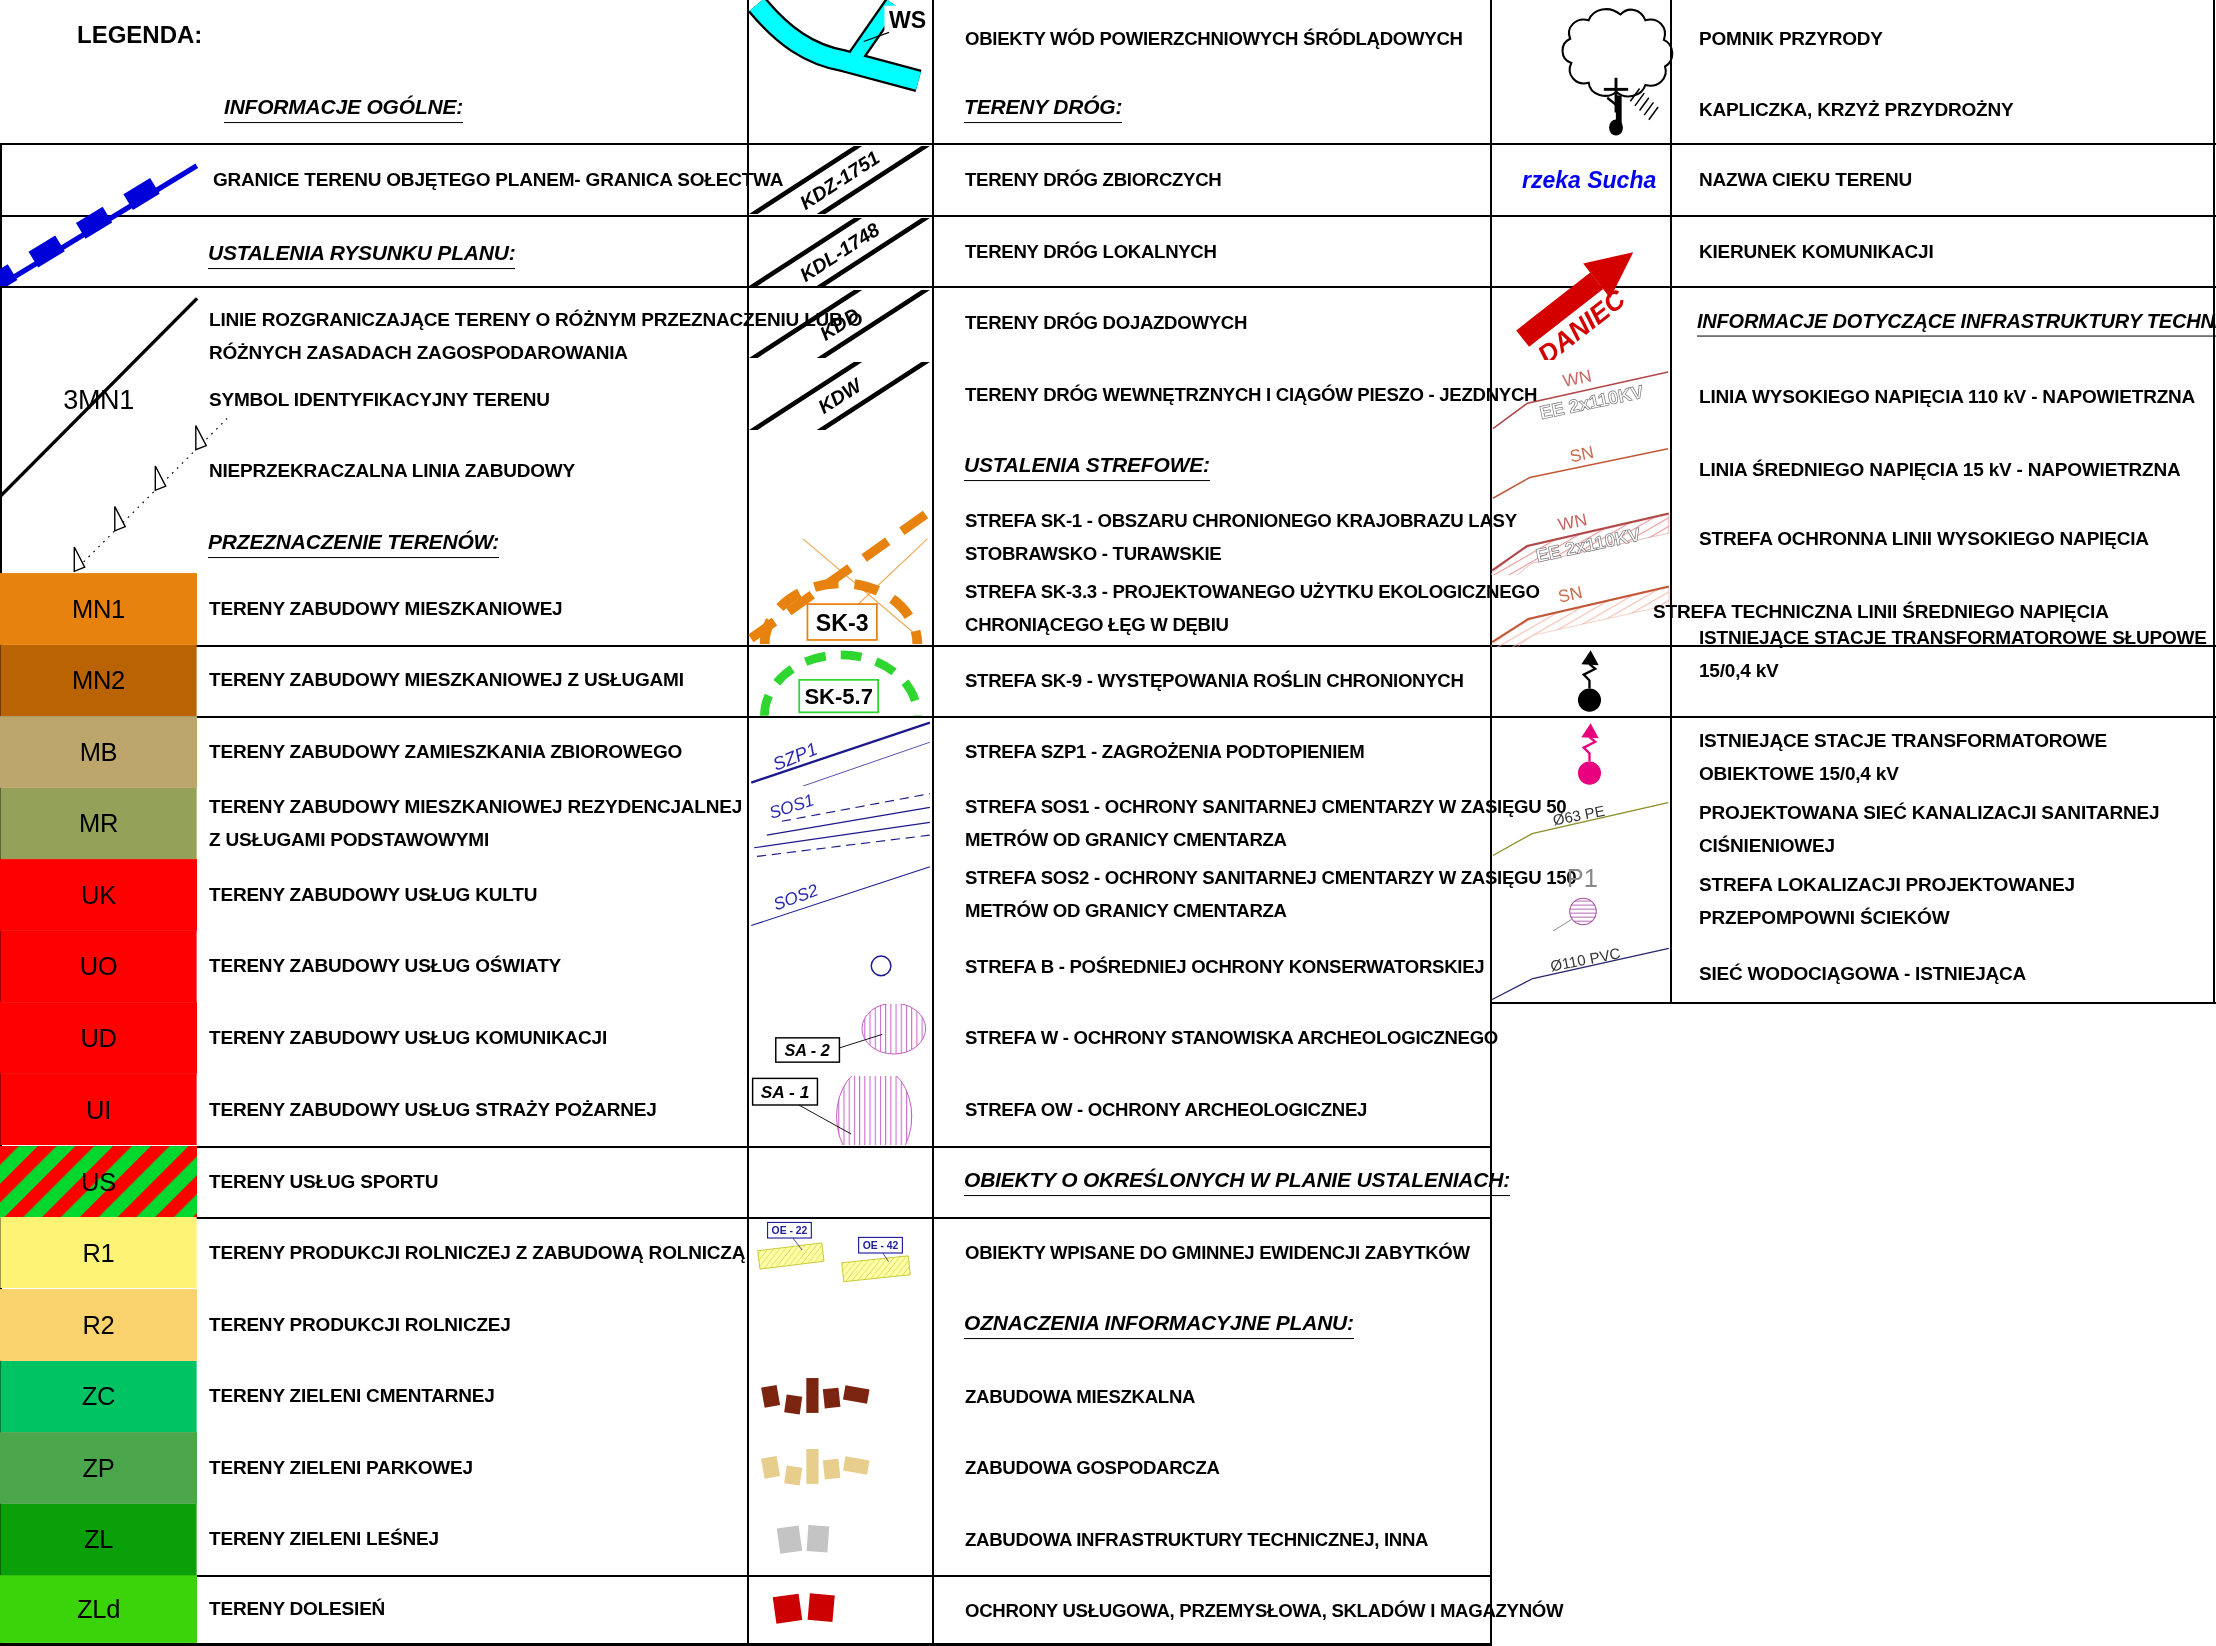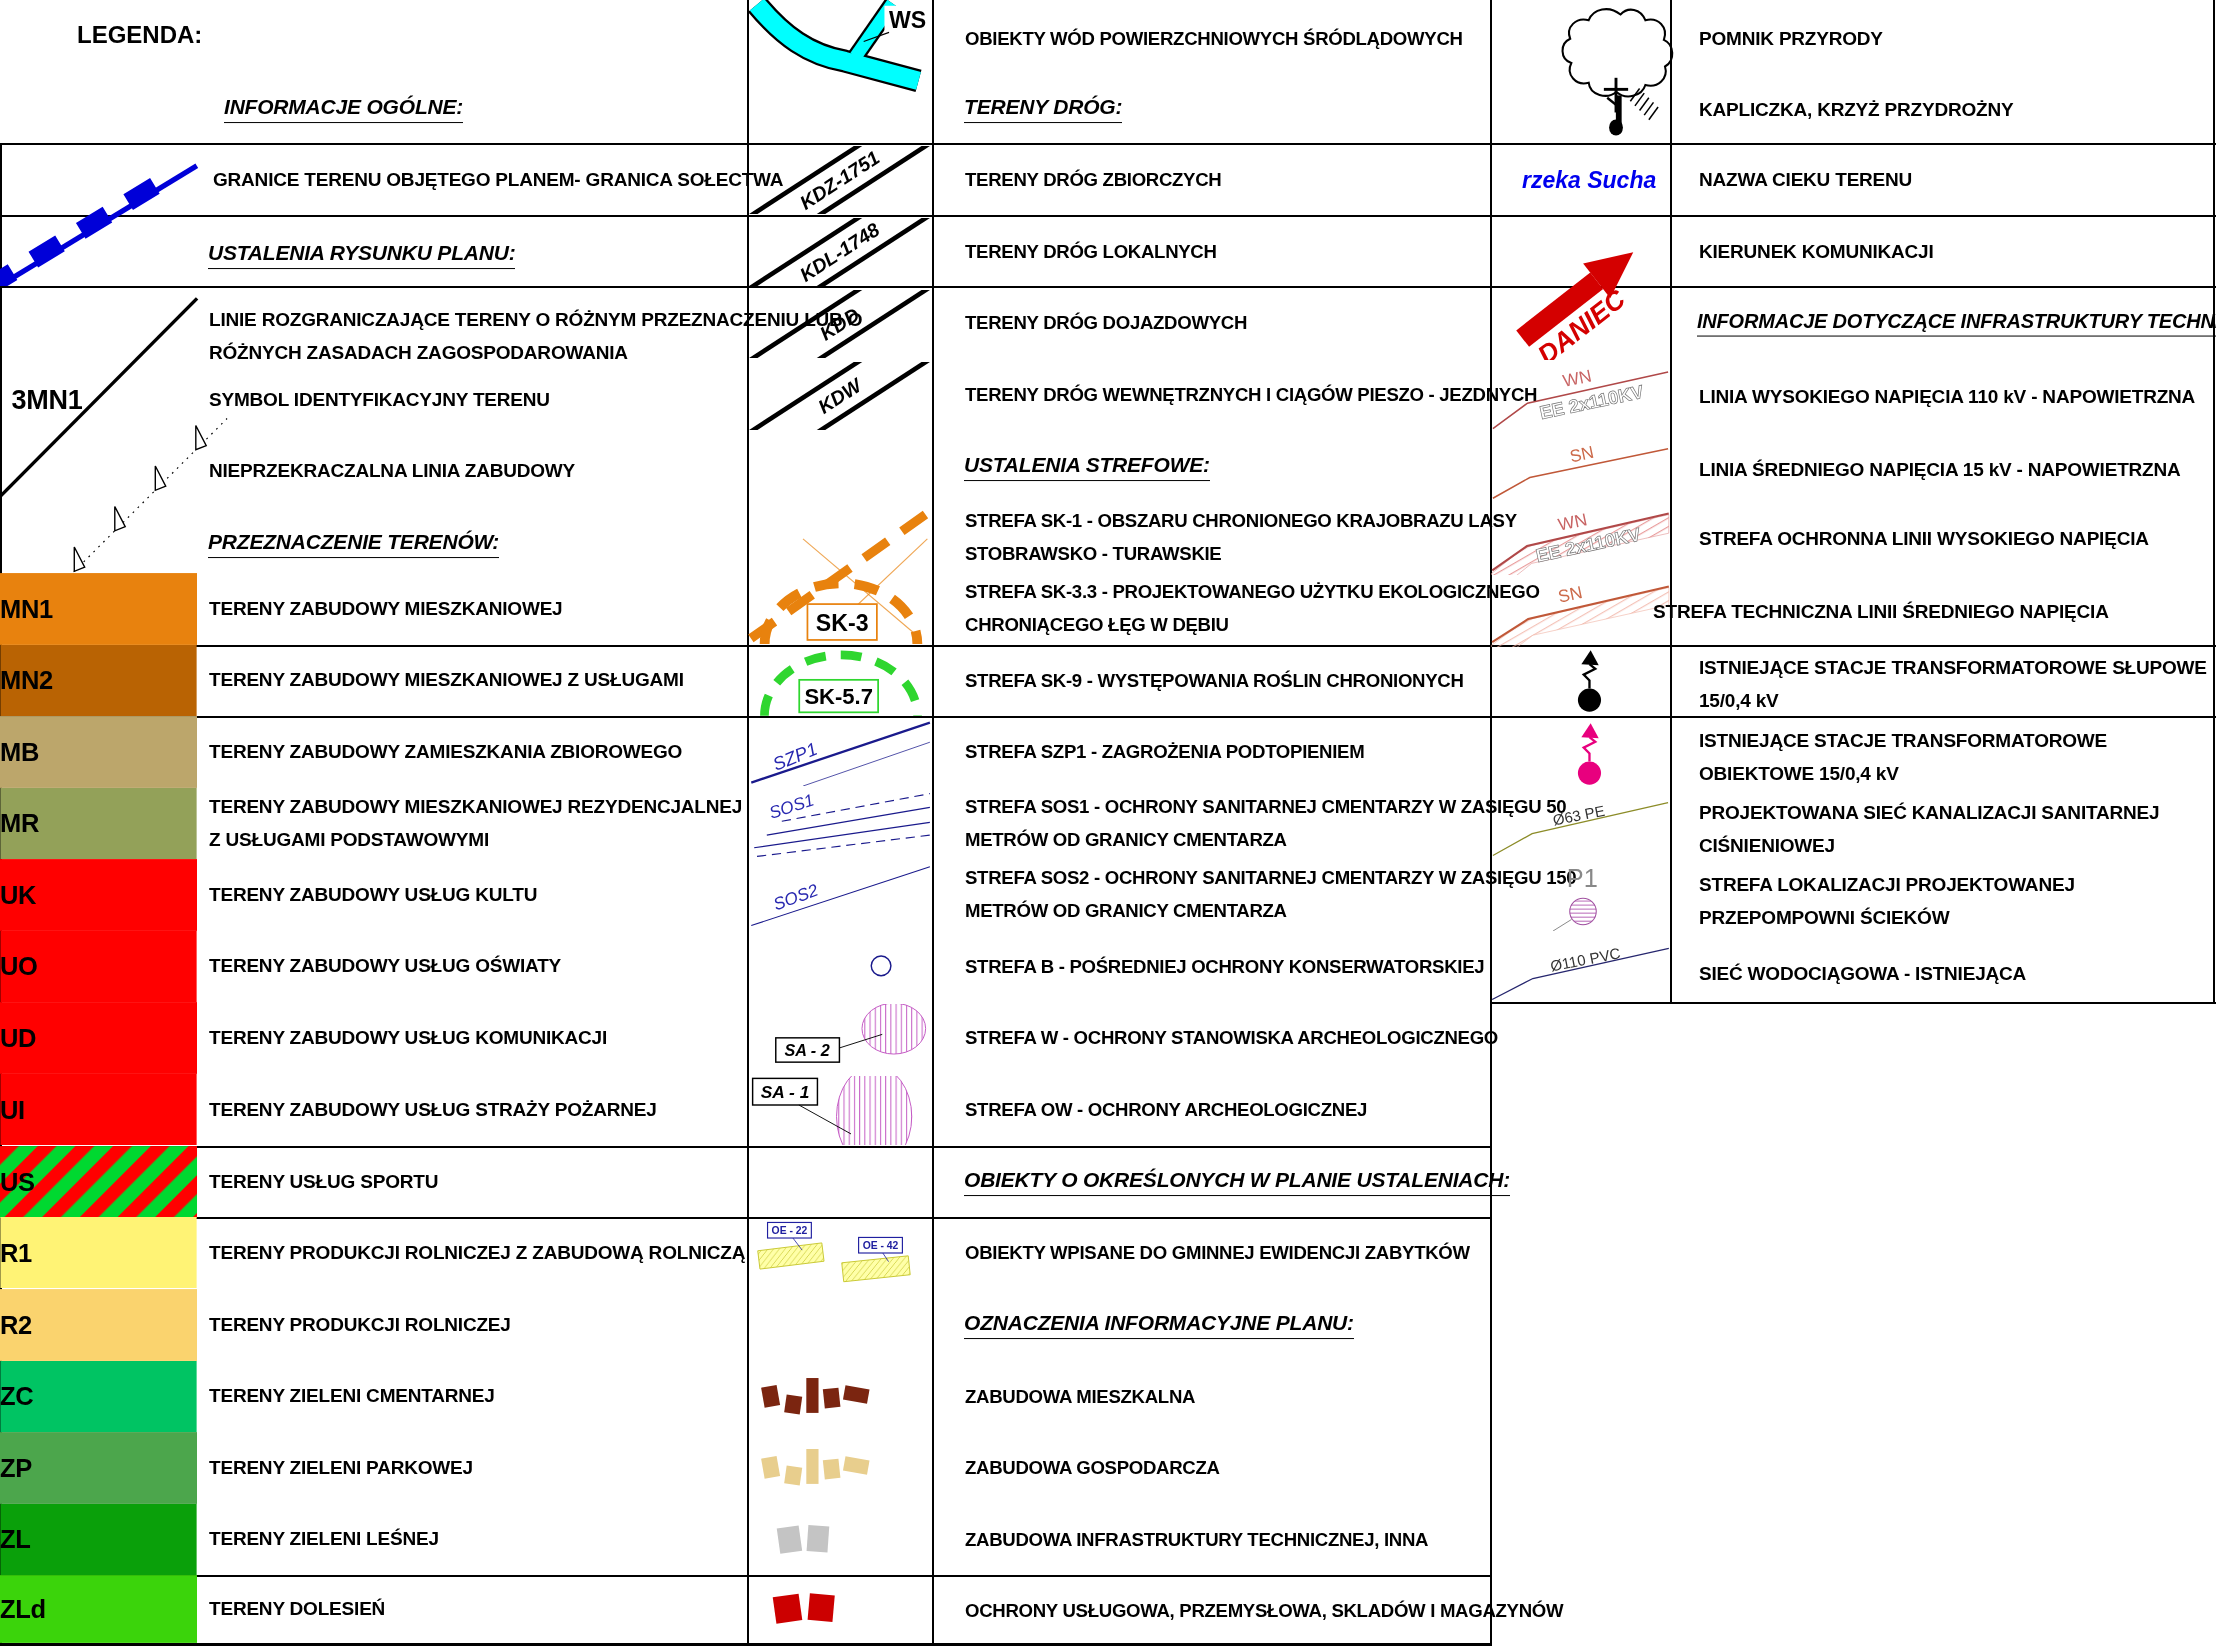--- a/index.html
+++ b/index.html
@@ -11,8 +11,8 @@
   .hdr{position:absolute;transform:translateY(-50%);font-weight:bold;font-style:italic;
        font-size:21px;border-bottom:1.7px solid #000;padding-bottom:2.9px;white-space:nowrap;
        letter-spacing:-0.2px}
-  .code{position:absolute;width:197px;text-align:left;transform:translateY(-50%);
-        font-weight:bold;font-size:25.5px;letter-spacing:-0.3px}
+  .code{position:absolute;width:197px;text-align:center;transform:translateY(-50%);
+        font-weight:normal;font-size:25.5px;letter-spacing:-0.3px}
   .title{position:absolute;transform:translateY(-50%);font-weight:bold;font-size:24px}
   .sym{position:absolute}
   .hl,.vl{position:absolute;background:#000}

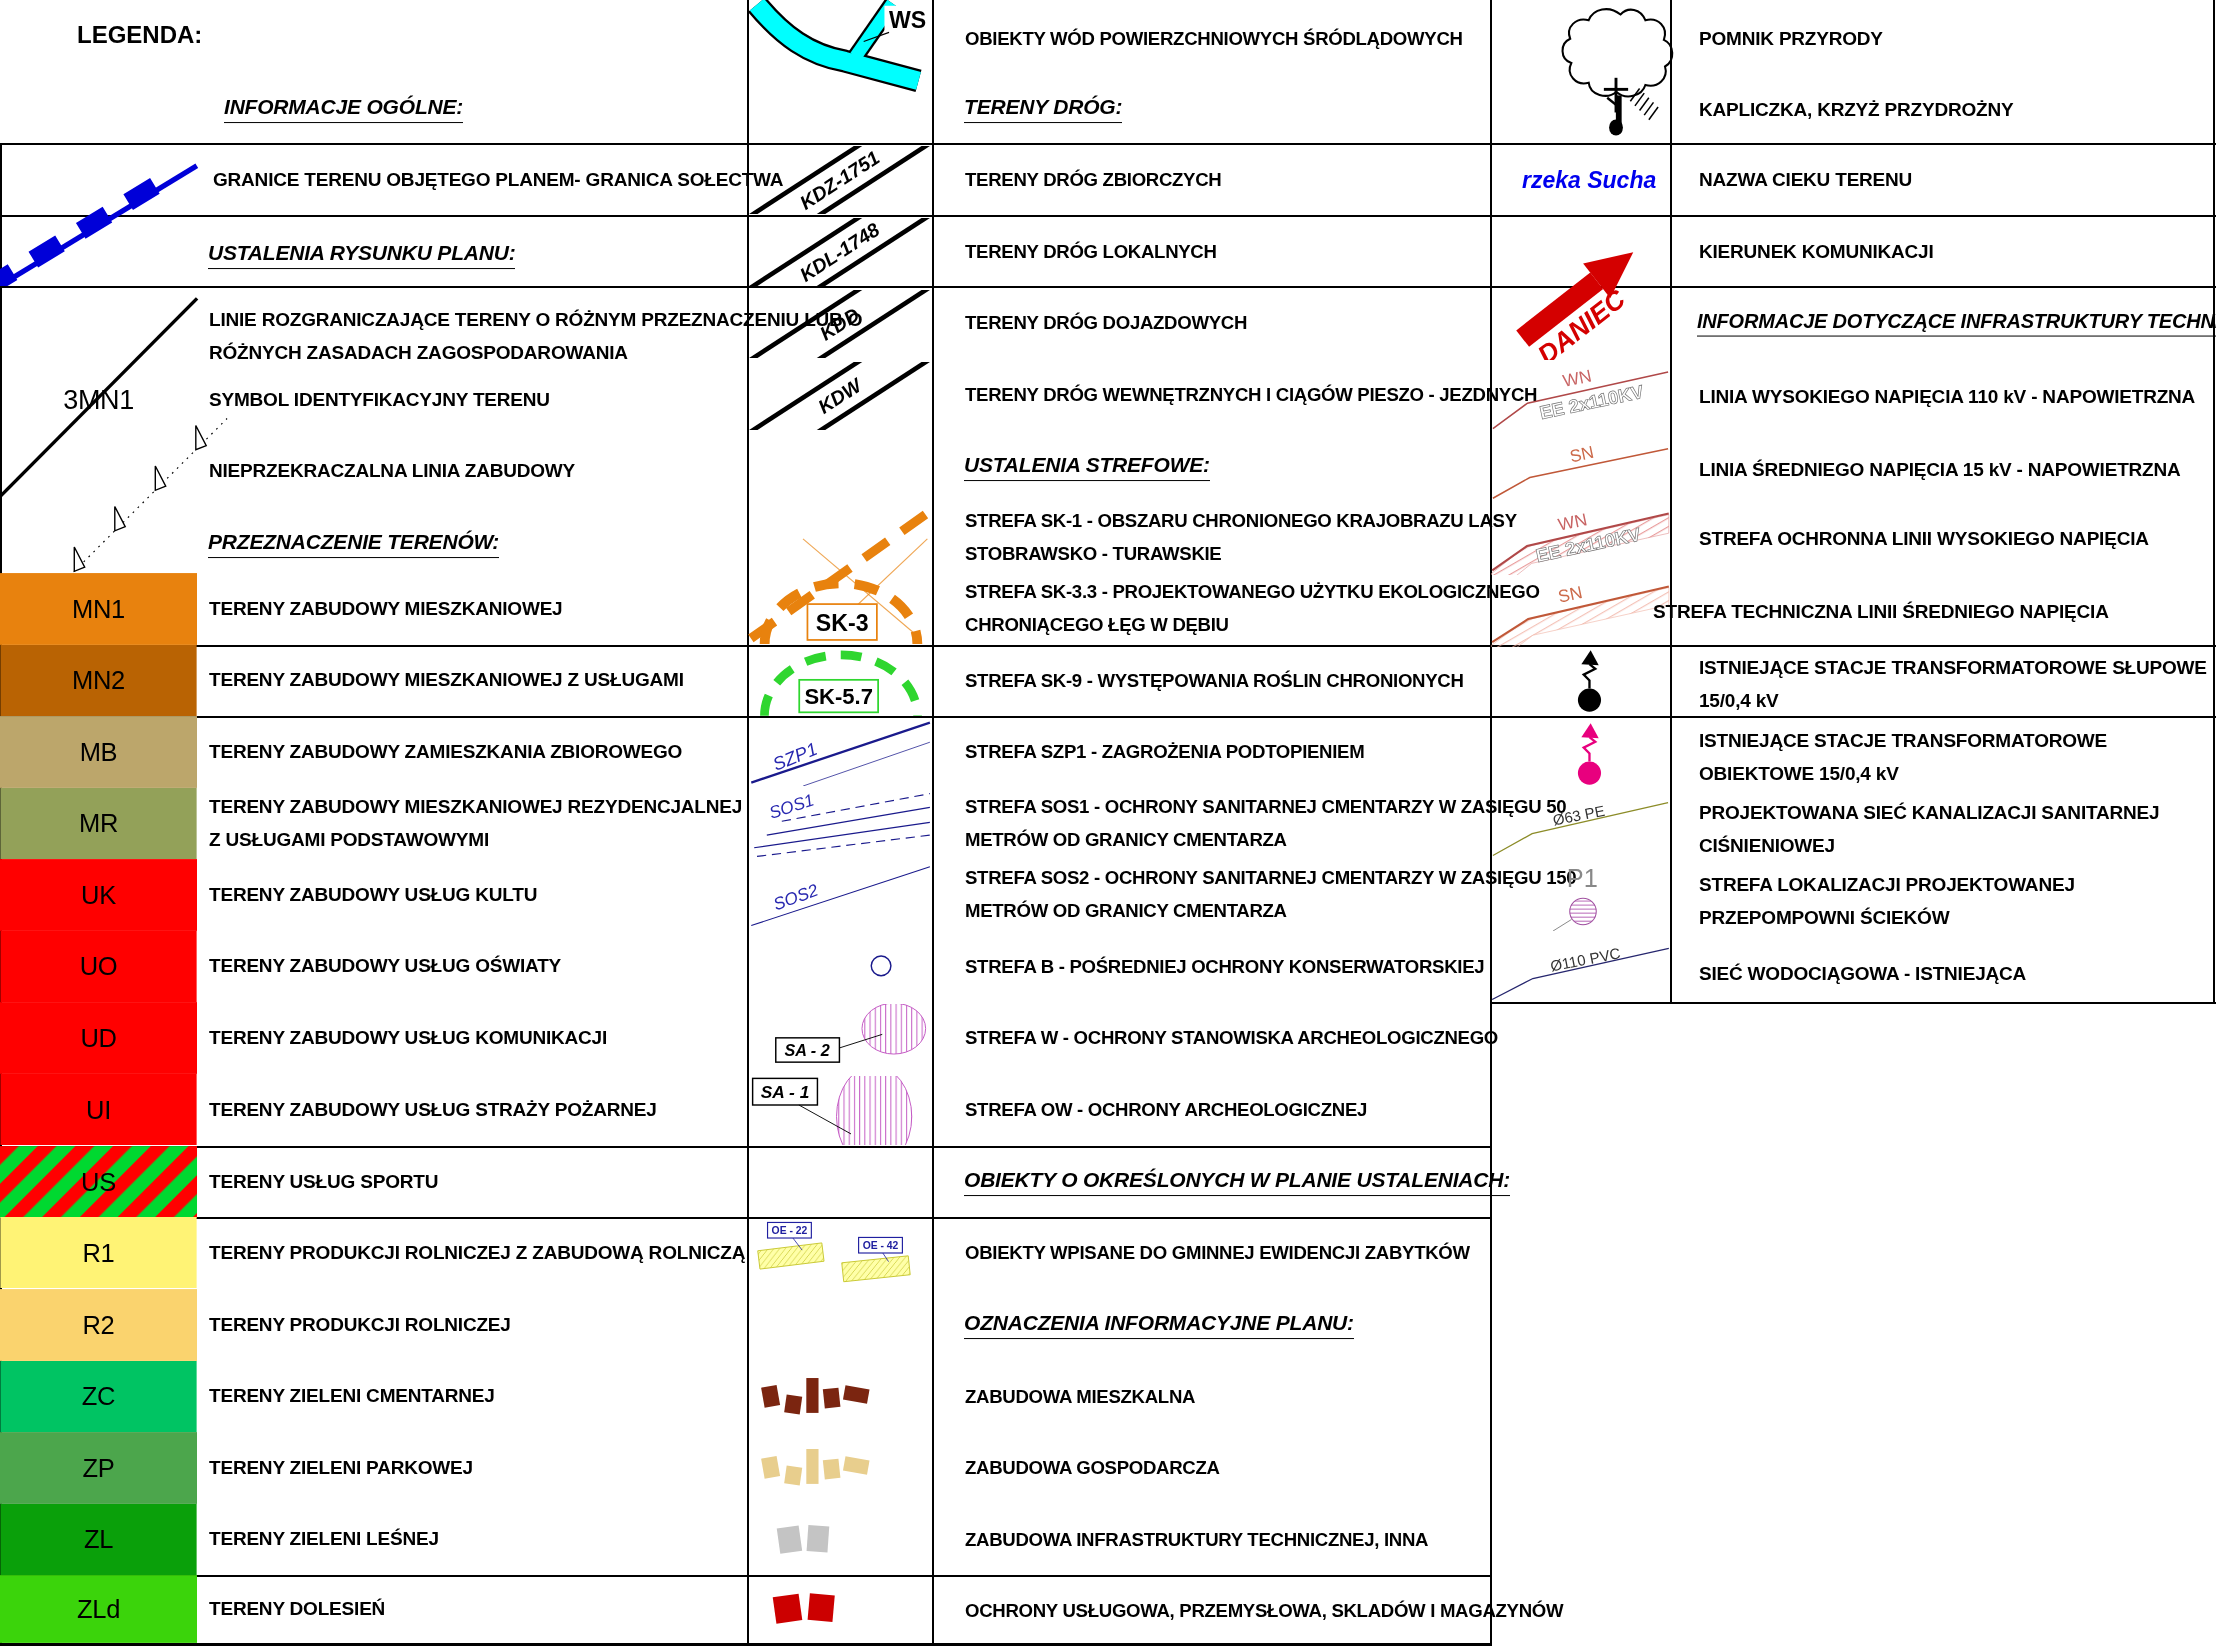--- a/index.html
+++ b/index.html
@@ -434,7 +434,7 @@
   <path d="M42,70 L42,56 L32,46 L52,36 L42,28" fill="none" stroke-width="4" stroke="#000000"></path>
   <polygon points="44,4 58,30 28,28" fill="#000000"></polygon>
 </svg>
-<div class="lbl" style="left:1699px;top:684px">ISTNIEJĄCE STACJE TRANSFORMATOROWE SŁUPOWE 15/0,4 kV</div>
+<div class="lbl" style="left:1699px;top:654px">ISTNIEJĄCE STACJE TRANSFORMATOROWE SŁUPOWE 15/0,4 kV</div>
 
 <svg class="sym" style="left:1565px;top:721px" width="64" height="66" viewBox="0 0 110 114">
   <circle cx="42" cy="90" r="20" fill="#E8007E"></circle>

